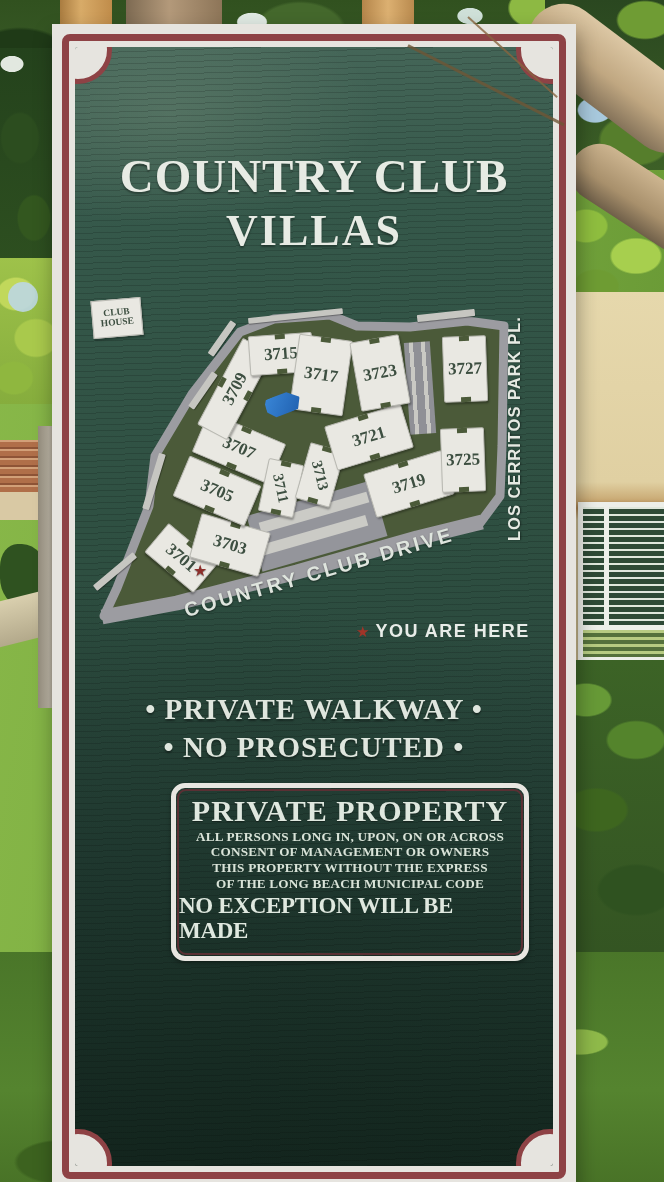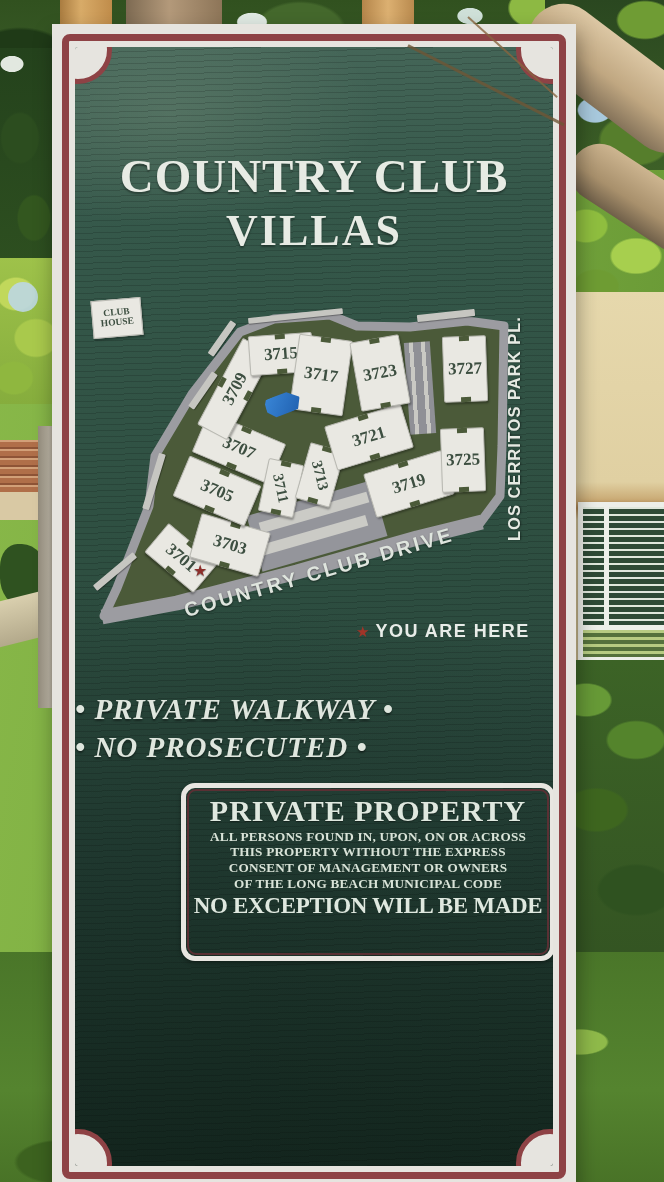--- a/index.html
+++ b/index.html
@@ -168,8 +168,8 @@
   .legend-star{color:#a03428;font-size:15px;line-height:1;}
   .legend-text{font-size:18px;font-weight:700;letter-spacing:1.5px;color:#e8ece8;}
 
-  .notice{left:0;right:0;font-weight:700;font-size:29px;letter-spacing:1px;
-    color:#dfe6de;text-shadow:0 2px 2px rgba(0,0,0,.4);z-index:2;font-style:italic;}
+  .notice{left:0;right:0;text-align:center;font-weight:700;font-size:29px;letter-spacing:1px;
+    color:#dfe6de;text-shadow:0 2px 2px rgba(0,0,0,.4);z-index:2;}
   .notice.n1{top:646px;} .notice.n2{top:684px;}
 
   .pp-box{left:106px;top:736px;width:348px;height:168px;border:5px solid #e8e6e1;border-radius:14px;

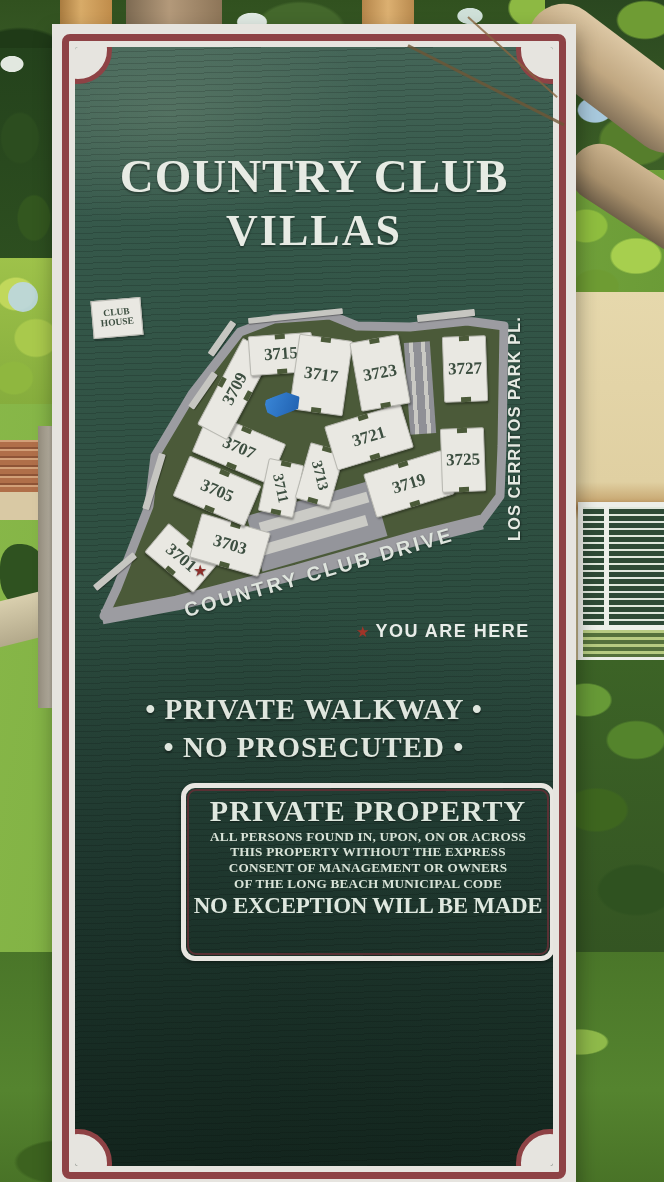--- a/index.html
+++ b/index.html
@@ -172,8 +172,8 @@
     color:#dfe6de;text-shadow:0 2px 2px rgba(0,0,0,.4);z-index:2;}
   .notice.n1{top:646px;} .notice.n2{top:684px;}
 
-  .pp-box{left:106px;top:736px;width:348px;height:168px;border:5px solid #e8e6e1;border-radius:14px;
-    box-shadow:0 2px 4px rgba(0,0,0,.35);z-index:2;padding-left:16px;}
+  .pp-box{left:96px;top:736px;width:348px;height:168px;border:5px solid #e8e6e1;border-radius:14px;
+    box-shadow:0 2px 4px rgba(0,0,0,.35);z-index:2;}
   .pp-inner{position:absolute;inset:1px;border:2px solid #5a3034;border-radius:9px;
     display:flex;flex-direction:column;align-items:center;padding-top:4px;}
   .pp-heading{font-size:30px;font-weight:700;letter-spacing:1px;color:#dfe8df;line-height:1.05;

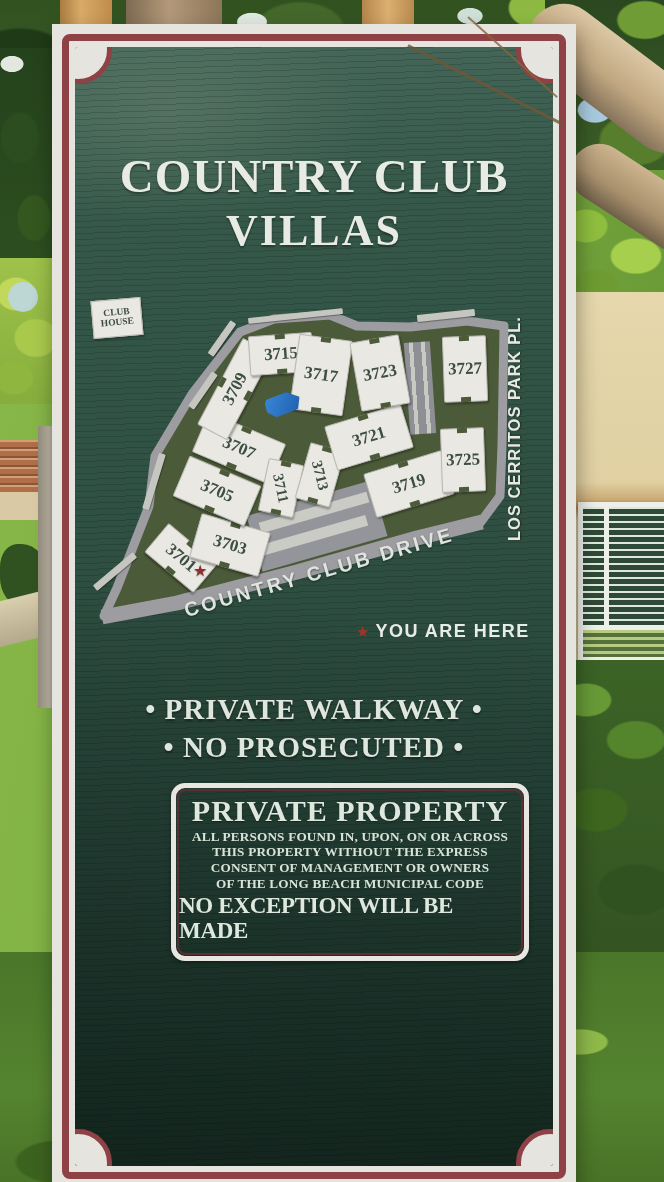--- a/index.html
+++ b/index.html
@@ -320,7 +320,7 @@
         <div class="pp-inner">
           <div class="serif pp-heading">PRIVATE PROPERTY</div>
           <div class="serif pp-body" id="pp-body">
-              <div>ALL PERSONS FOUND IN, UPON, ON OR ACROSS</div>
+              <div>ALL PERSONS LONG IN, UPON, ON OR ACROSS</div>
               <div>THIS PROPERTY WITHOUT THE EXPRESS</div>
               <div>CONSENT OF MANAGEMENT OR OWNERS</div>
               <div>OF THE LONG BEACH MUNICIPAL CODE</div>

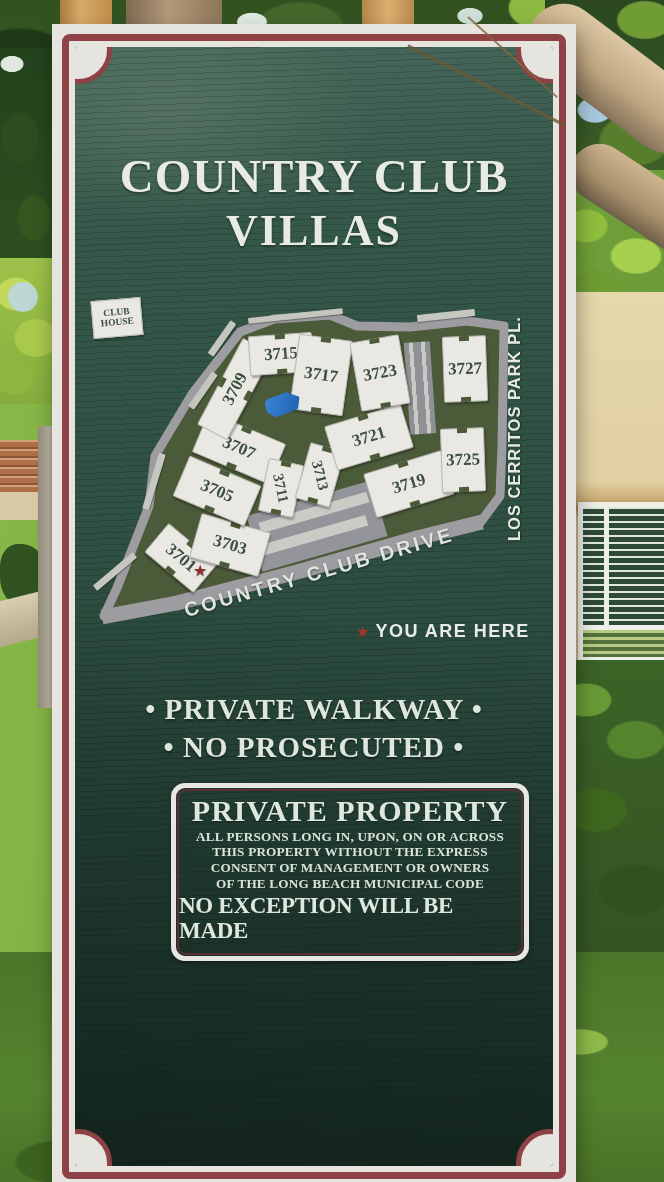--- a/index.html
+++ b/index.html
@@ -321,8 +321,8 @@
           <div class="serif pp-heading">PRIVATE PROPERTY</div>
           <div class="serif pp-body" id="pp-body">
               <div>ALL PERSONS LONG IN, UPON, ON OR ACROSS</div>
+              <div>CONSENT OF MANAGEMENT OR OWNERS</div>
               <div>THIS PROPERTY WITHOUT THE EXPRESS</div>
-              <div>CONSENT OF MANAGEMENT OR OWNERS</div>
               <div>OF THE LONG BEACH MUNICIPAL CODE</div>
             </div>
           <div class="serif pp-emphasis">NO EXCEPTION WILL BE MADE</div>

